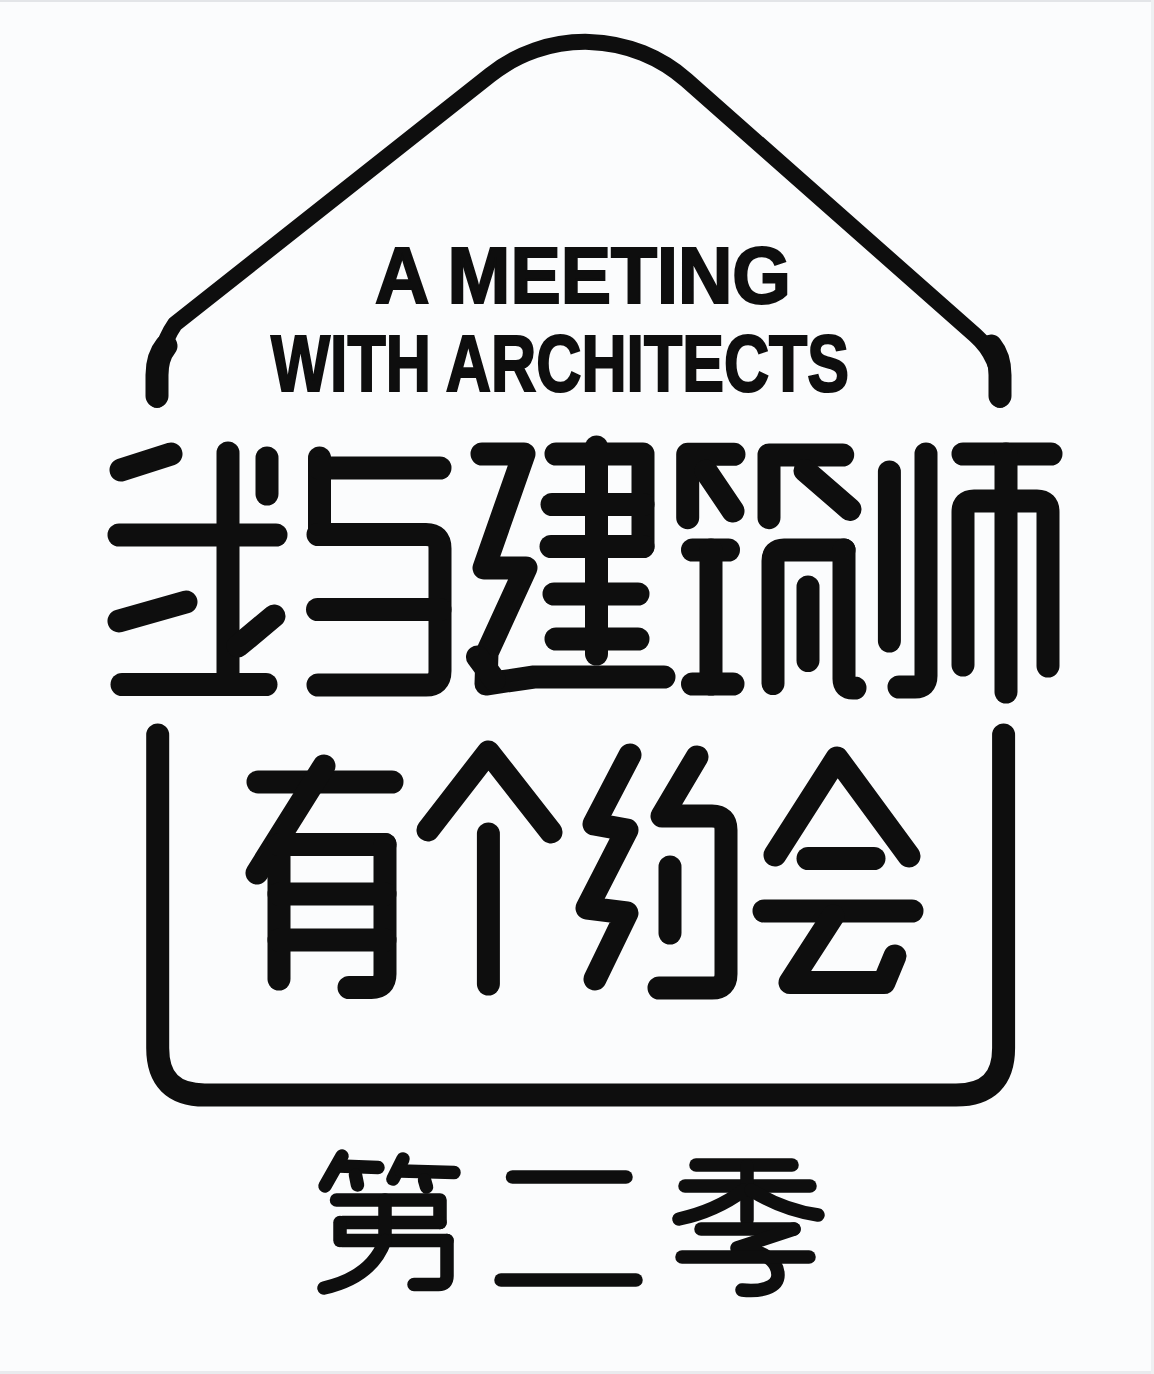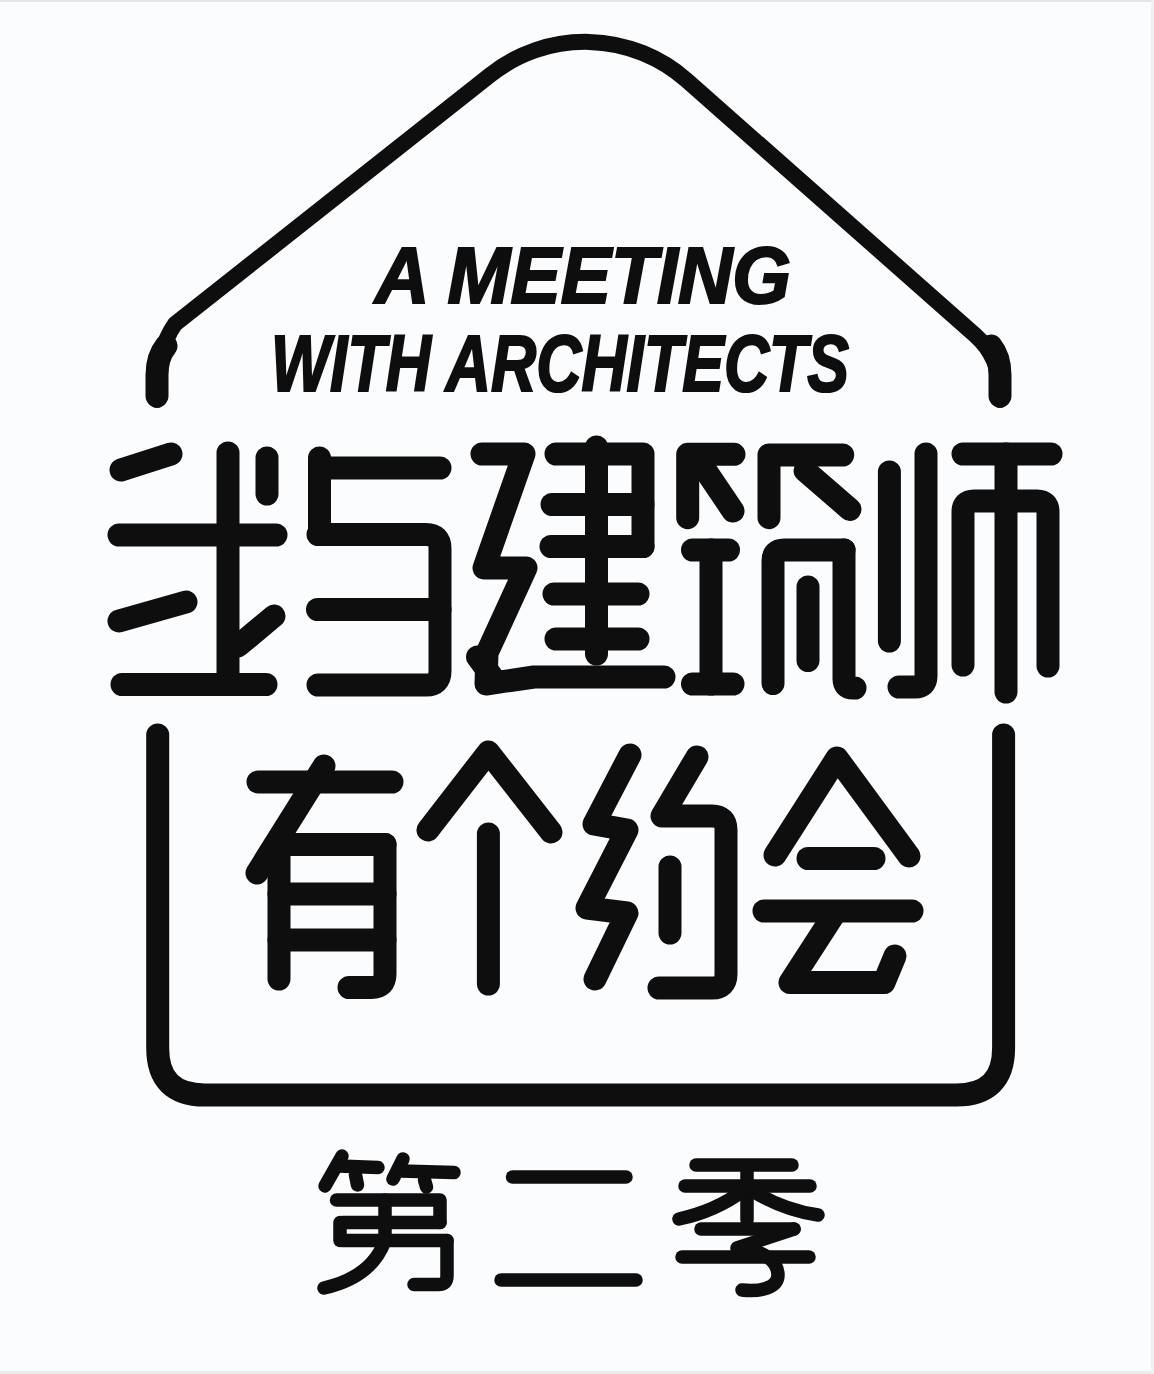--- a/index.html
+++ b/index.html
@@ -3,7 +3,7 @@
 <meta charset="utf-8">
 <style>
   html,body{margin:0;padding:0;background:#fdfdfe;}
-  .page{width:1146px;height:1374px;position:relative;background:#fdfdfe;font-style:italic;}
+  .page{width:1146px;height:1374px;position:relative;background:#fdfdfe;}
   svg{position:absolute;top:0;left:0;}
   .s{fill:none;stroke:#0e0e0e;stroke-linecap:round;stroke-linejoin:round;}
   text{font-family:"Liberation Sans", sans-serif;font-weight:bold;fill:#0e0e0e;stroke:#0e0e0e;stroke-width:2.2;}

